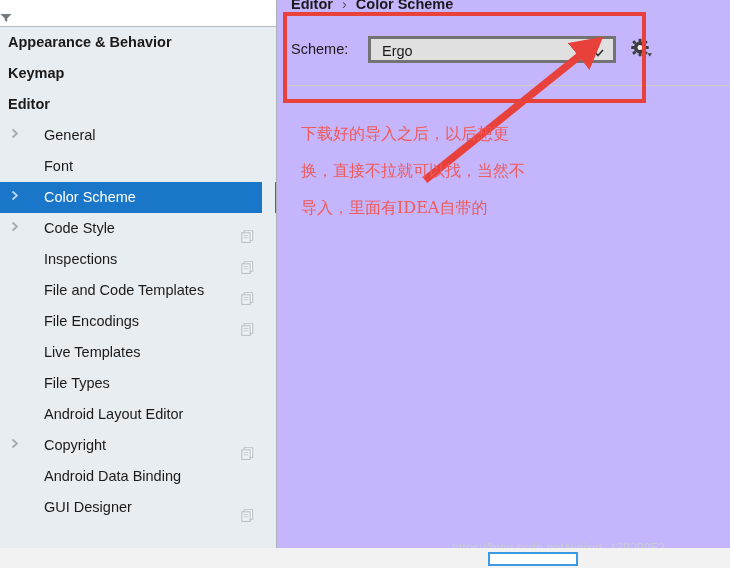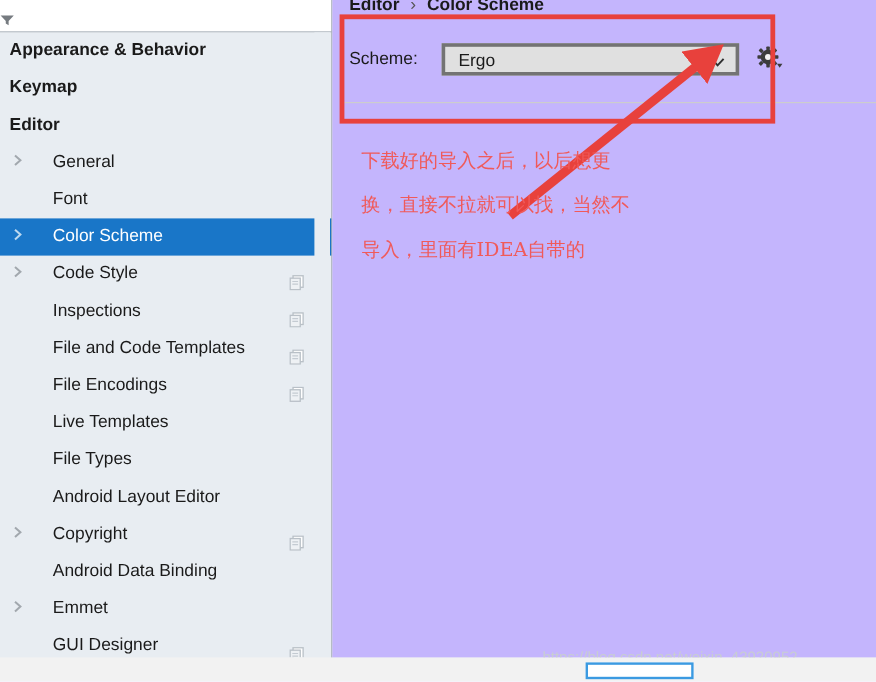--- a/index.html
+++ b/index.html
@@ -321,12 +321,6 @@
         </div>
         <div class="tree-row lvl1">
           <span class="lbl">Android Data Binding</span>
-        </div>
-        <div class="tree-row lvl1">
-          <span class="chev"><svg width="8" height="11" viewBox="0 0 8 11">
-              <polyline points="1.5,1.5 6,5.5 1.5,9.5" fill="none" stroke="currentColor" stroke-width="1.7"></polyline>
-            </svg></span>
-          <span class="lbl">Emmet</span>
         </div>
         <div class="tree-row lvl1">
           <span class="lbl">GUI Designer</span>

